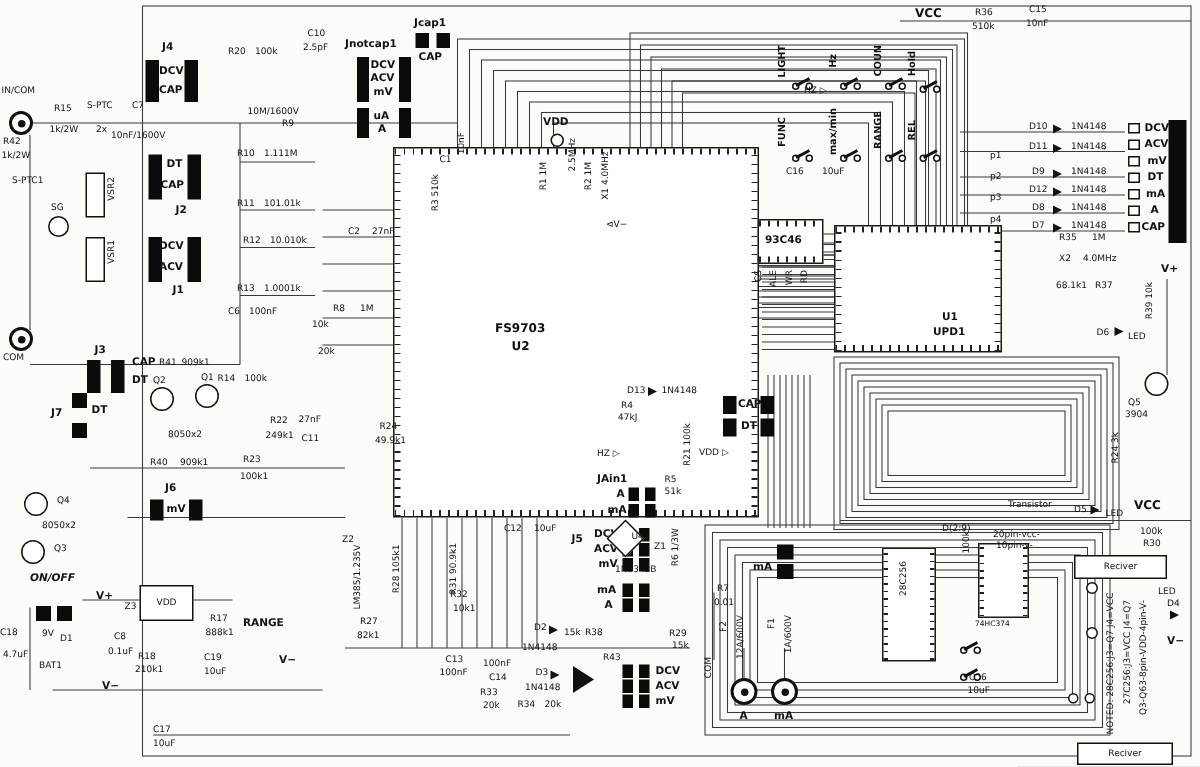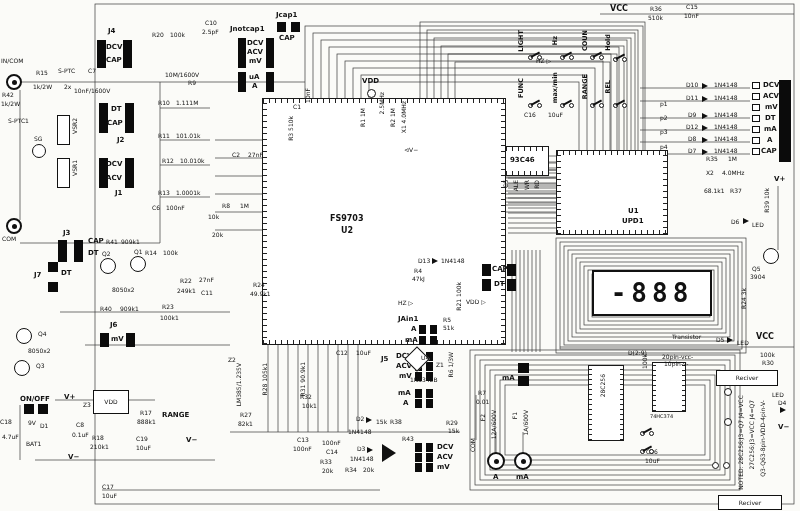--- a/index.html
+++ b/index.html
@@ -88,7 +88,6 @@
       <div class="p ic pins-tb" style="left: 505px; top: 146px; width: 44px; height: 30px;"></div>
       <div class="p ic pins-lr" style="left: 588px; top: 365px; width: 36px; height: 76px;"></div>
       <div class="p ic pins-lr" style="left: 652px; top: 362px; width: 34px; height: 50px;"></div>
-      <div class="p lcd" style="left: 592px; top: 270px; width: 120px; height: 46px;">-888</div>
       <div class="p box" style="left: 716px; top: 370px; width: 62px; height: 16px;">Reciver</div>
       <div class="p box" style="left: 718px; top: 495px; width: 64px; height: 15px;">Reciver</div>
       <div class="p box" style="left: 93px; top: 390px; width: 36px; height: 24px;">VDD</div>

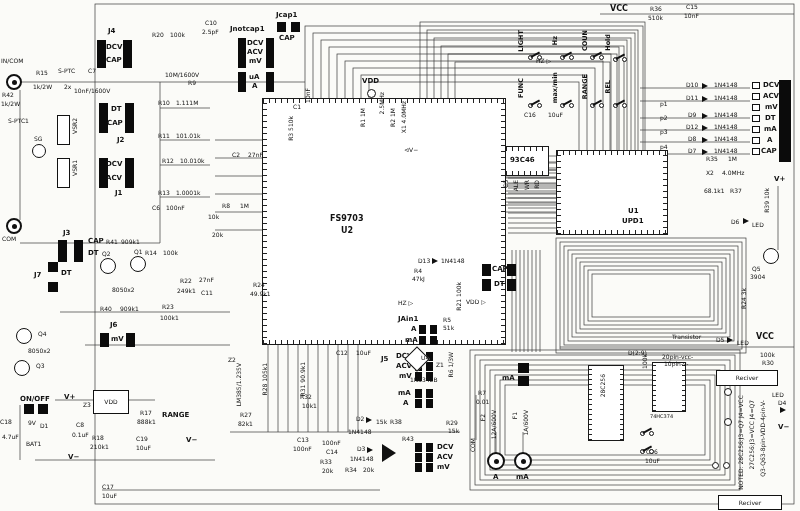--- a/index.html
+++ b/index.html
@@ -466,7 +466,7 @@
       <div class="p t" style="left: 778px; top: 400px;">D4</div>
       <div class="p led" style="left: 780px; top: 407px;"></div>
       <div class="p bt" style="left: 778px; top: 424px;">V−</div>
-      <div class="p bt" style="left: 20px; top: 396px;">ON/OFF</div>
+      <div class="p bt" style="left: 20px; top: 382px; font-style: italic;">ON/OFF</div>
       <div class="p bar" style="left: 24px; top: 404px; width: 10px; height: 10px;"></div>
       <div class="p bar" style="left: 38px; top: 404px; width: 10px; height: 10px;"></div>
       <div class="p bt" style="left: 64px; top: 394px;">V+</div>

